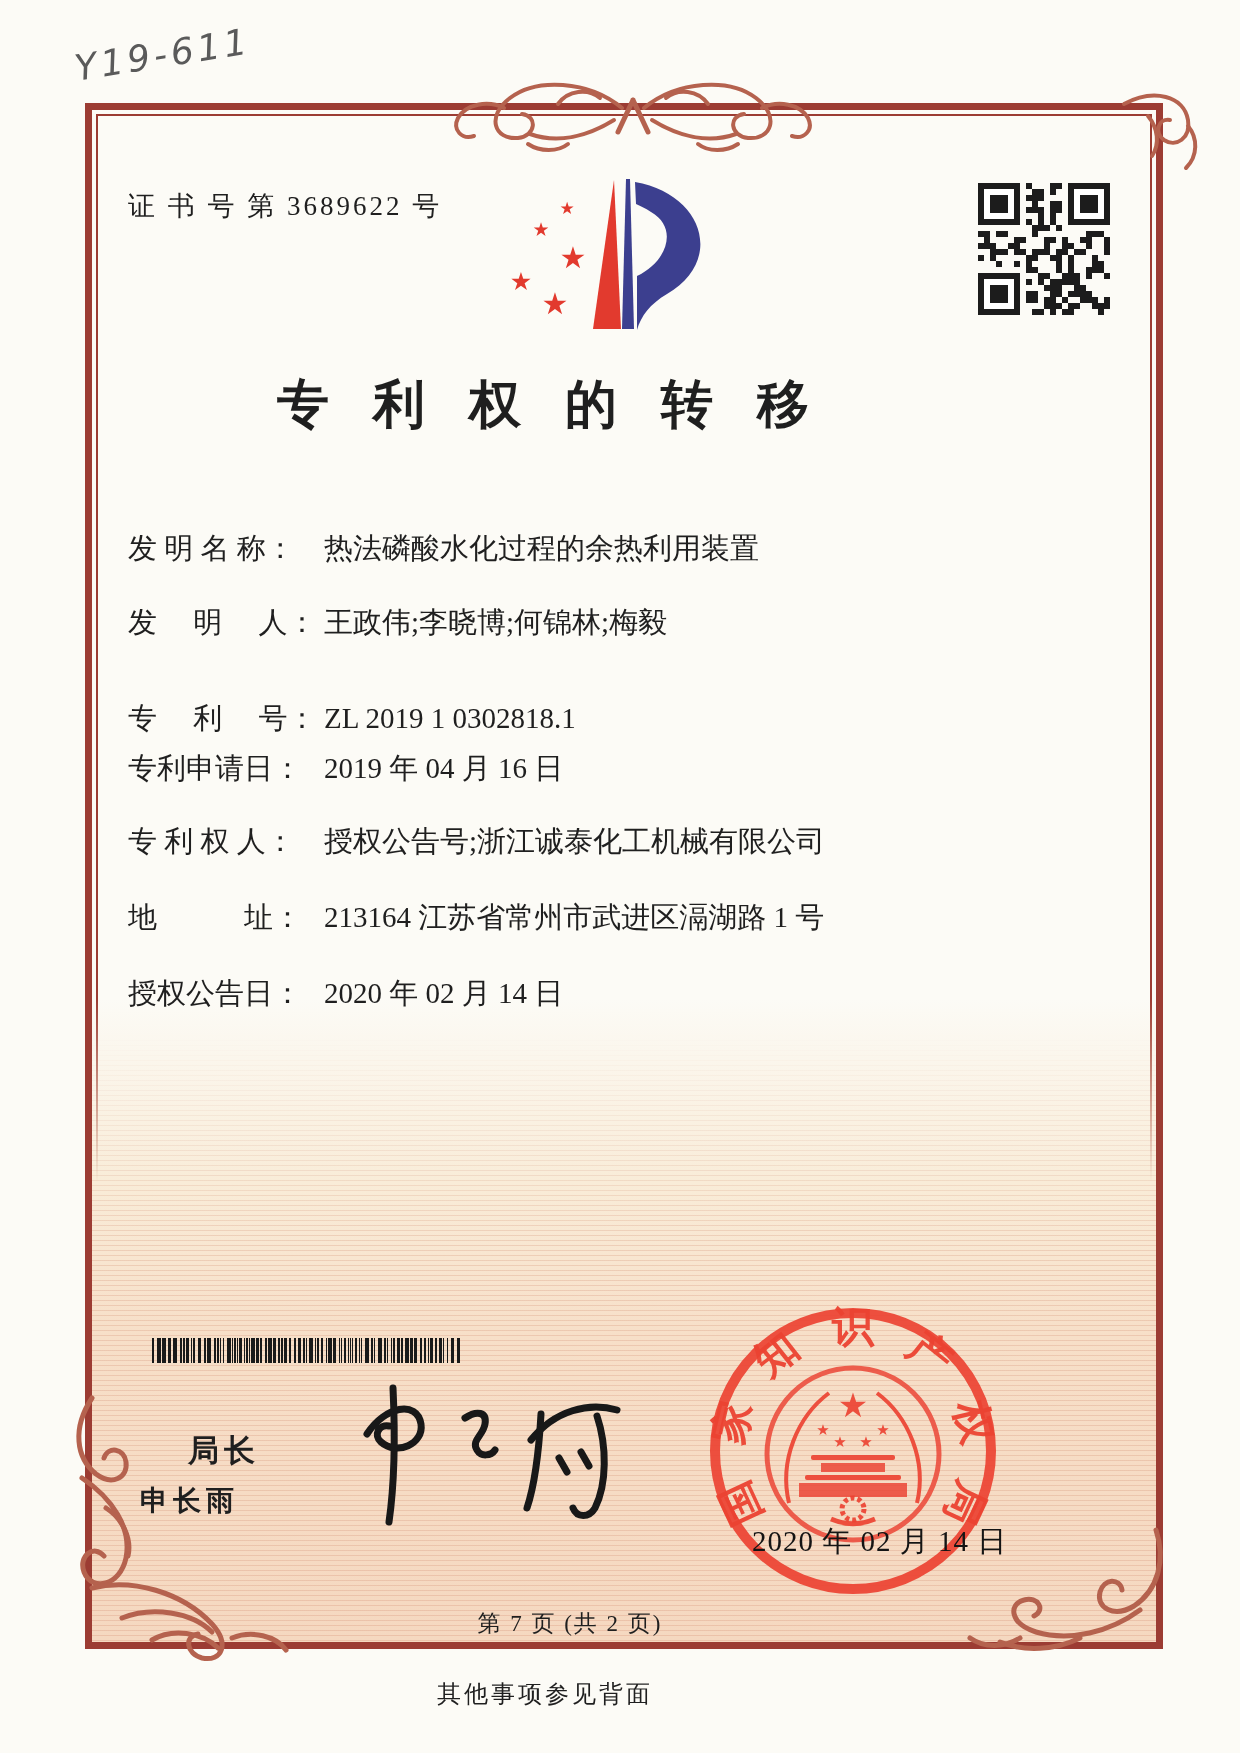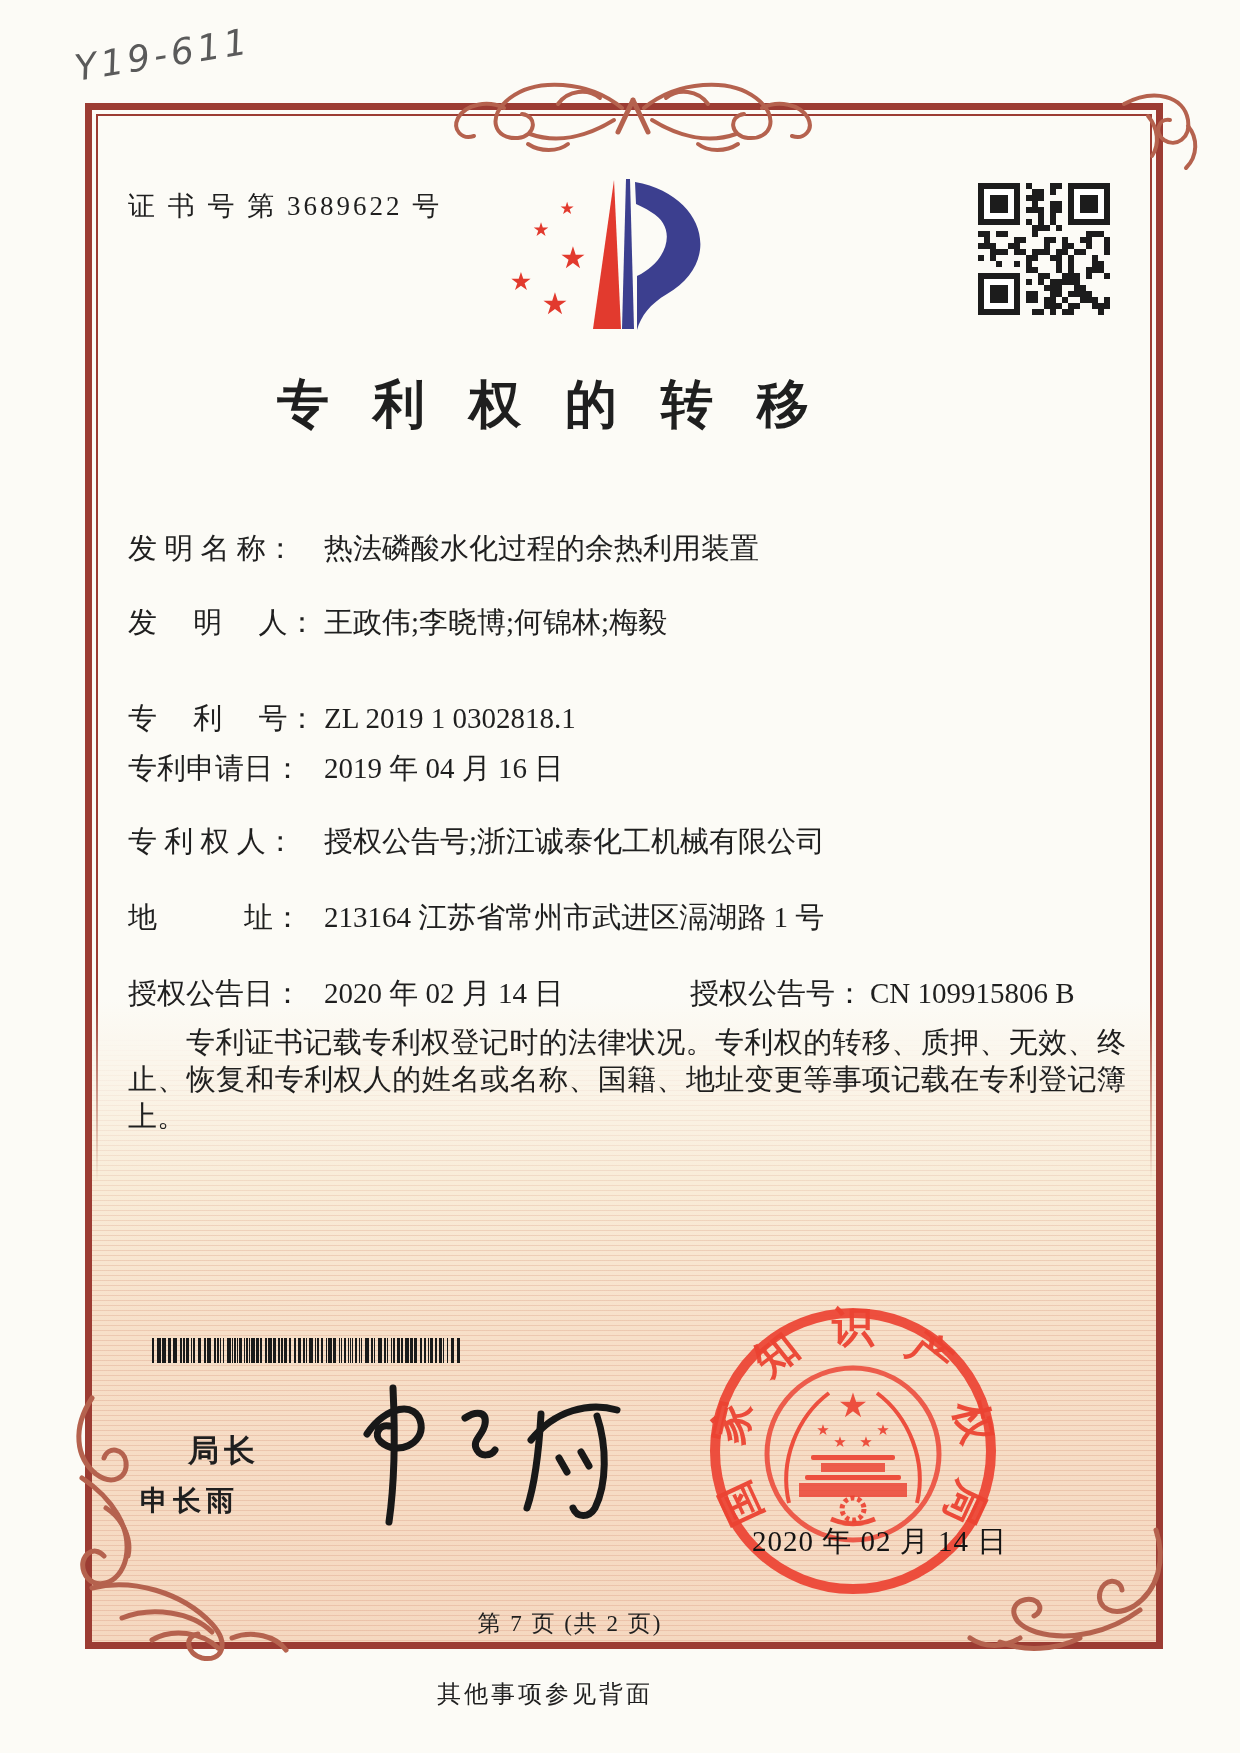--- a/index.html
+++ b/index.html
@@ -320,9 +320,6 @@
 </div>
 <div class="abs field-row r7">
   <span class="flabel">授权公告日：</span><span class="fvalue">2020 年 02 月 14 日</span>
-  <span class="pair2">
-    <span class="flabel2">授权公告号：</span><span>CN 109915806 B</span>
-  </span>
 </div>
 
 <div class="abs legal">

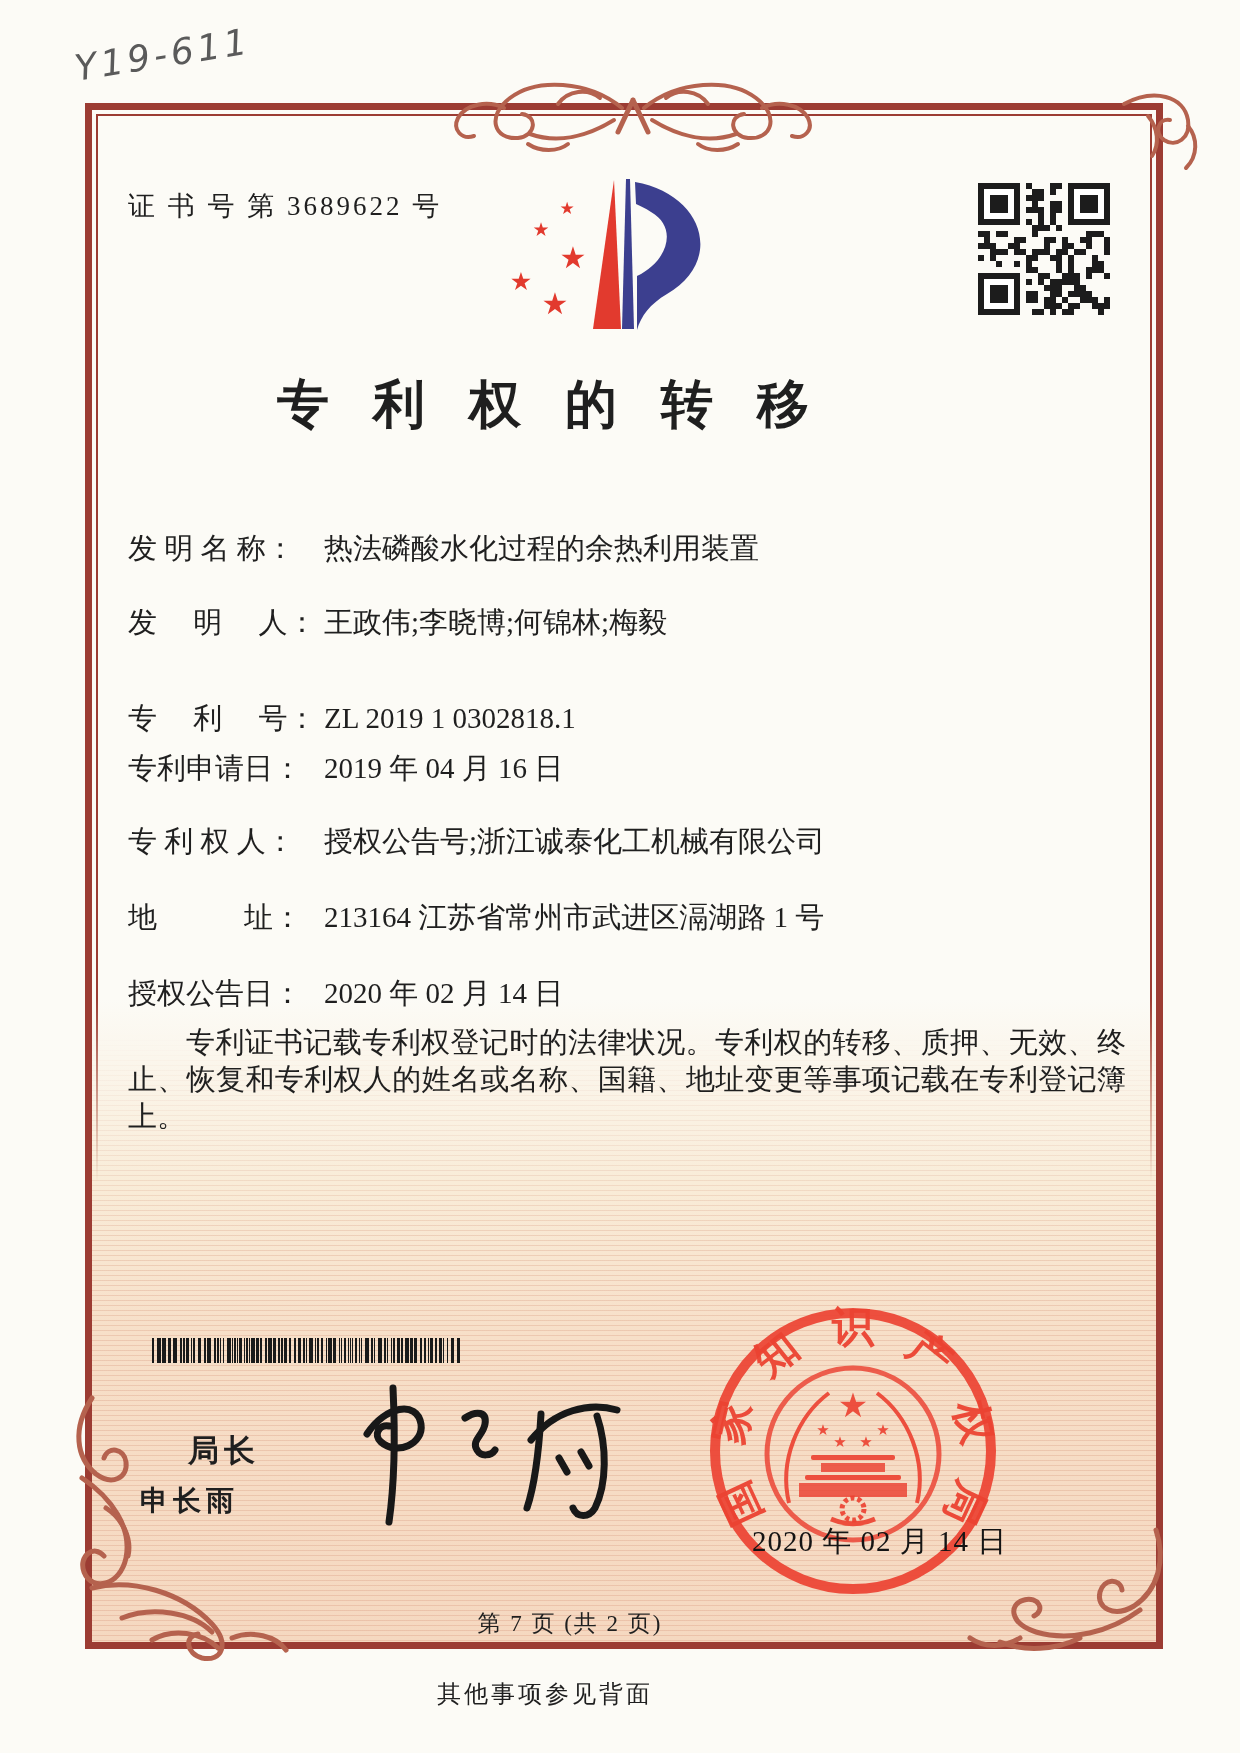--- a/index.html
+++ b/index.html
@@ -323,7 +323,6 @@
 </div>
 
 <div class="abs legal">
-  <p>专利证书记载专利权登记时的法律状况。专利权的转移、质押、无效、终止、恢复和专利权人的姓名或名称、国籍、地址变更等事项记载在专利登记簿上。</p>
 </div>
 
 <div class="abs barcode" id="barcode">

